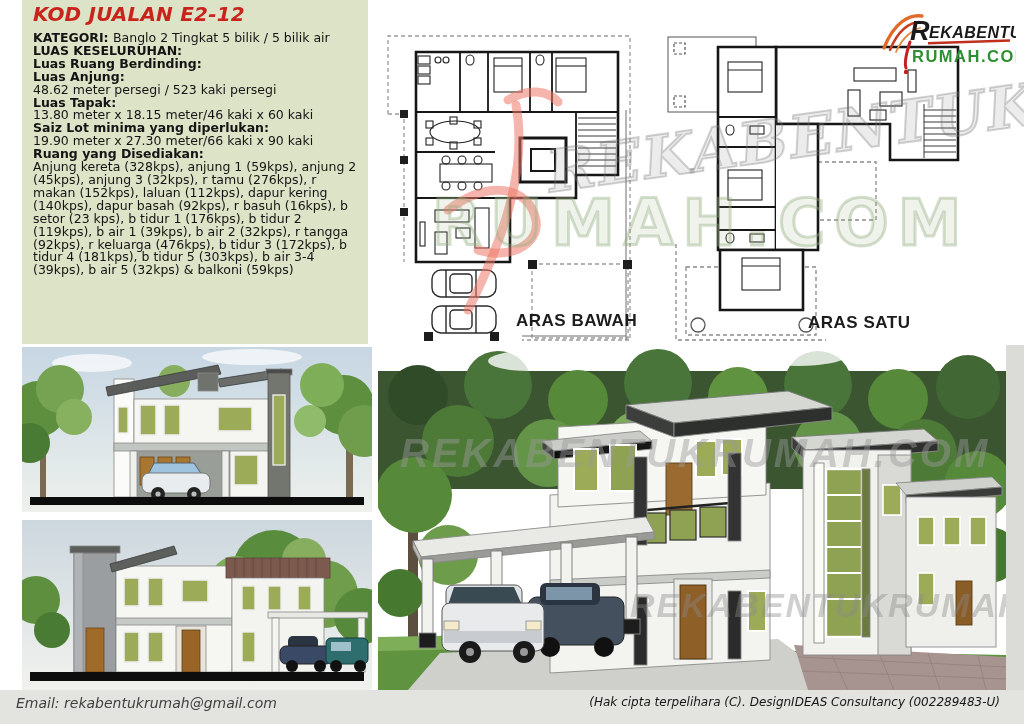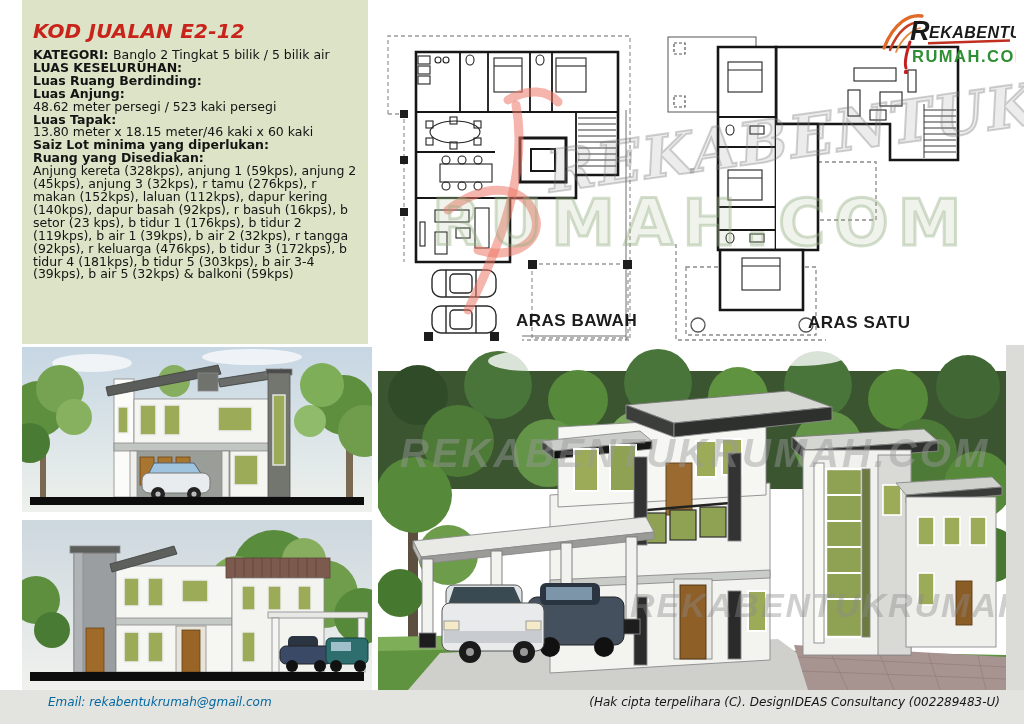--- a/index.html
+++ b/index.html
@@ -7,7 +7,7 @@
         font-family:"DejaVu Sans","Liberation Sans",sans-serif;}
   
   #green-panel{position:absolute;left:22px;top:0;width:346px;height:344px;
-        background:#dde3c6;padding:19px 10px 0 11px;box-sizing:border-box;overflow:hidden;}
+        background:#dde3c6;padding:2px 10px 0 11px;box-sizing:border-box;overflow:hidden;}
   #sale-code{color:#c9241c;font-weight:bold;font-style:italic;font-size:20px;
         letter-spacing:.2px;margin:0 0 6px 0;}
   .spec{font-size:12.5px;line-height:12.9px;color:#141414;}

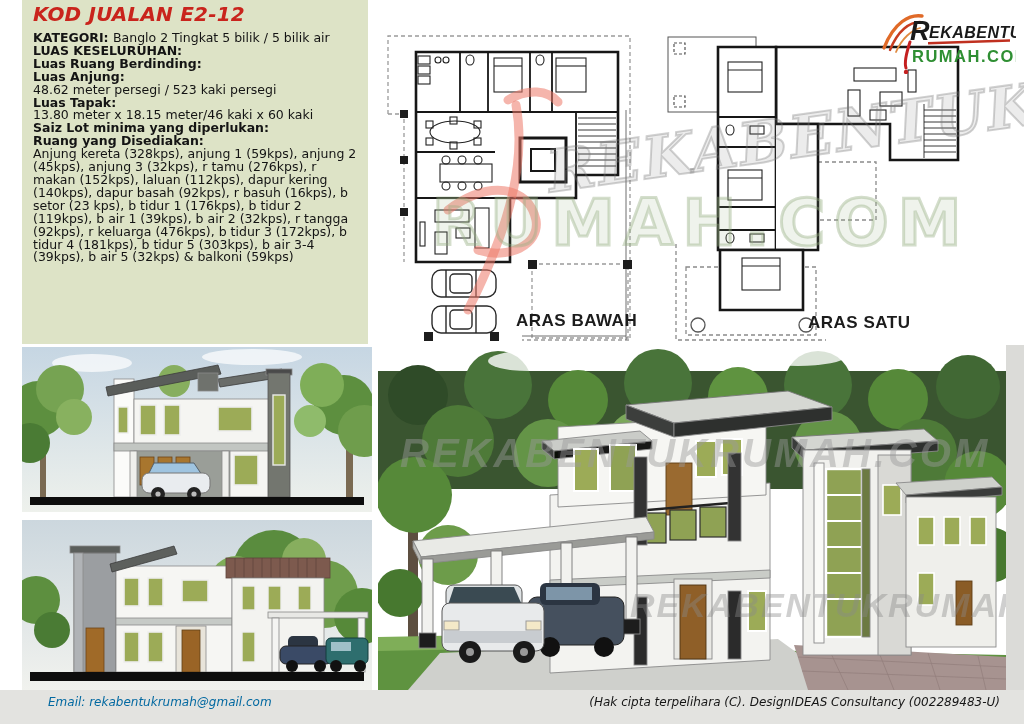--- a/index.html
+++ b/index.html
@@ -63,7 +63,7 @@
       <span class="sl">Luas Tapak:</span><span class="sv">13.80 meter x 18.15 meter/46 kaki x 60 kaki</span>
     </div>
     <div class="spec">
-      <span class="sl">Saiz Lot minima yang diperlukan:</span>
+      <span class="sl">Saiz Lot minima yang diperlukan:</span><span class="sv">19.90 meter x 27.30 meter/66 kaki x 90 kaki</span>
     </div>
     <div class="spec">
       <span class="sl">Ruang yang Disediakan:</span><span class="sv">Anjung kereta (328kps), anjung 1 (59kps), anjung 2 (45kps), anjung 3 (32kps), r tamu (276kps), r makan (152kps), laluan (112kps), dapur kering (140kps), dapur basah (92kps), r basuh (16kps), b setor (23 kps), b tidur 1 (176kps), b tidur 2 (119kps), b air 1 (39kps), b air 2 (32kps), r tangga (92kps), r keluarga (476kps), b tidur 3 (172kps), b tidur 4 (181kps), b tidur 5 (303kps), b air 3-4 (39kps), b air 5 (32kps) &amp; balkoni (59kps)</span>

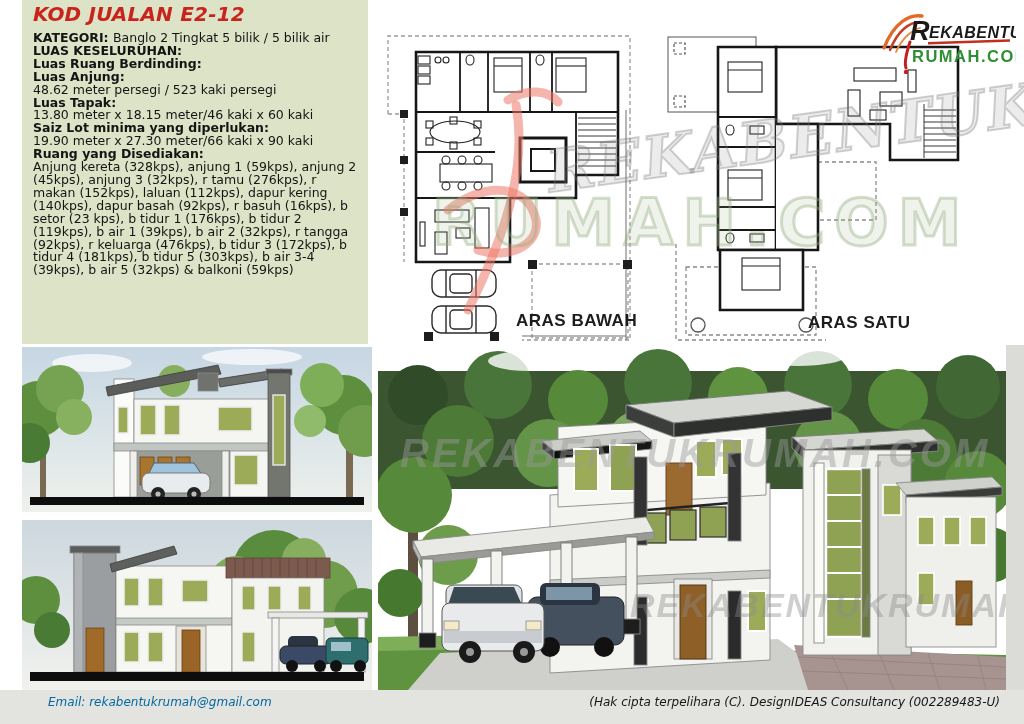--- a/index.html
+++ b/index.html
@@ -36,7 +36,7 @@
   #right-strip{position:absolute;left:1006px;top:345px;width:18px;height:345px;background:#dbdbd8;}
   
   #footer{position:absolute;left:0;top:690px;width:1024px;height:34px;background:#e3e3e0;}
-  #footer-email{position:absolute;left:48px;top:5px;font-style:italic;font-size:12px;color:#0369a1;}
+  #footer-email{position:absolute;left:16px;top:5px;font-style:italic;font-size:14px;color:#404040;}
   #footer-copy{position:absolute;right:24px;top:5px;font-style:italic;font-size:12px;color:#161616;}
   svg text{font-family:"Liberation Sans",sans-serif;}
 </style>

